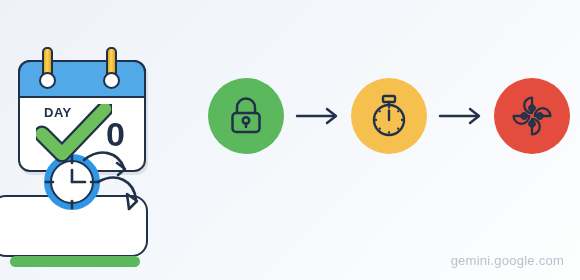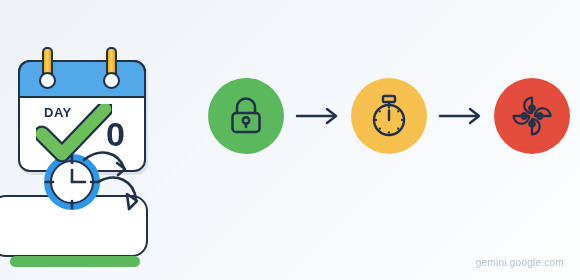--- a/index.html
+++ b/index.html
@@ -208,7 +208,7 @@
     position: absolute;
     right: 16px;
     bottom: 12px;
-    font-size: 10px;
+    font-size: 13px;
     color: #b8c2ce;
     letter-spacing: 0.25px;
   }

